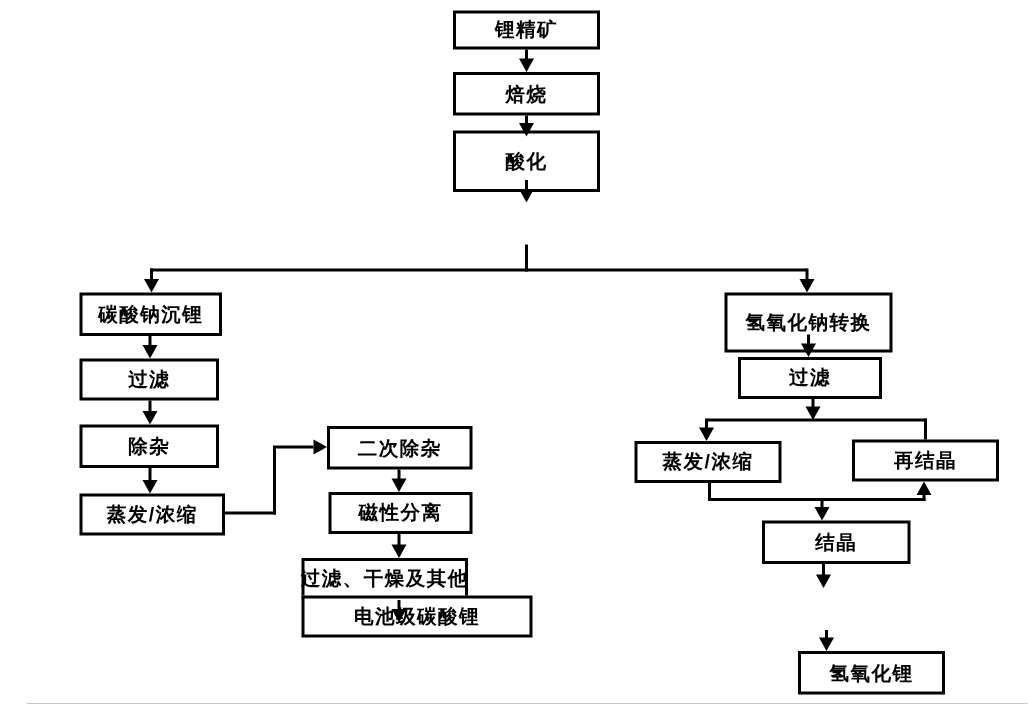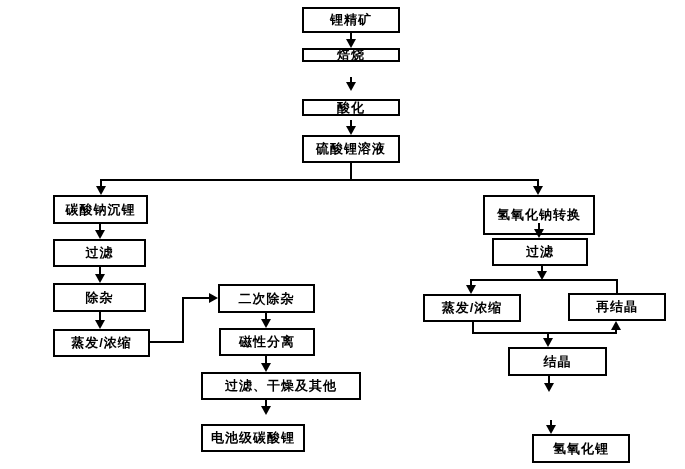--- a/index.html
+++ b/index.html
@@ -50,7 +50,7 @@
 <div class="canvas">
 
   <div class="node" style="left:284px;top:7px;width:98px;height:26px">锂精矿</div>
-  <div class="node" style="left:284px;top:48px;width:98px;height:14px">焙烧</div>
+  <div class="node" style="left:284px;top:48px;width:98px;height:29px">焙烧</div>
   <div class="node" style="left:284px;top:99px;width:98px;height:17px">酸化</div>
   <div class="node" style="left:284px;top:135px;width:98px;height:28px">硫酸锂溶液</div>
 

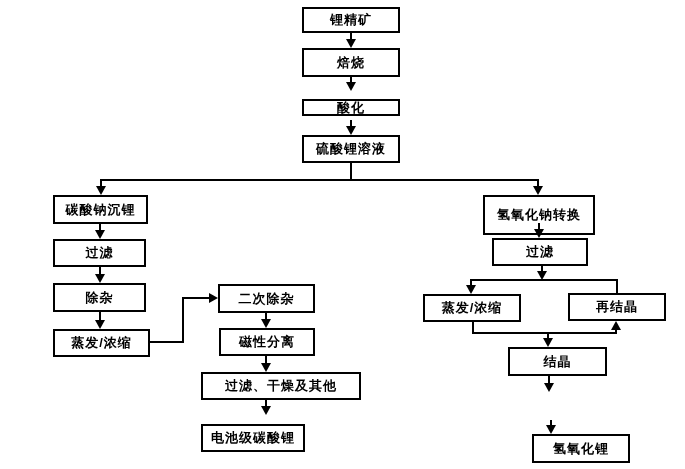--- a/index.html
+++ b/index.html
@@ -51,7 +51,7 @@
 
   <div class="node" style="left:284px;top:7px;width:98px;height:26px">锂精矿</div>
   <div class="node" style="left:284px;top:48px;width:98px;height:29px">焙烧</div>
-  <div class="node" style="left:284px;top:99px;width:98px;height:17px">酸化</div>
+  <div class="node" style="left:284px;top:87px;width:98px;height:41px">酸化</div>
   <div class="node" style="left:284px;top:135px;width:98px;height:28px">硫酸锂溶液</div>
 
   <div class="node" style="left:35px;top:195px;width:95px;height:29px">碳酸钠沉锂</div>

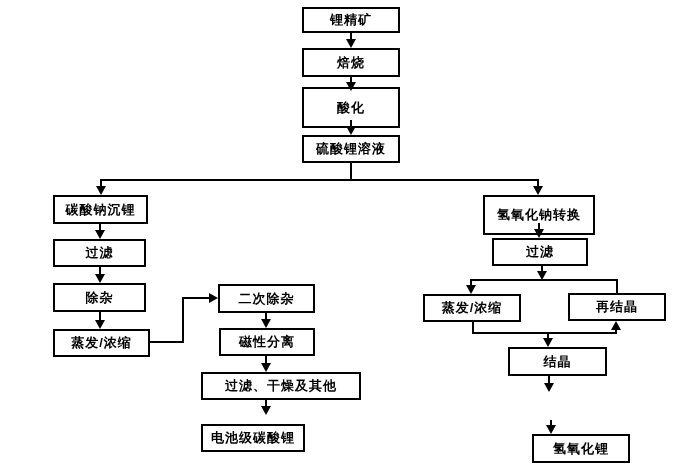--- a/index.html
+++ b/index.html
@@ -52,7 +52,6 @@
   <div class="node" style="left:284px;top:7px;width:98px;height:26px">锂精矿</div>
   <div class="node" style="left:284px;top:48px;width:98px;height:29px">焙烧</div>
   <div class="node" style="left:284px;top:87px;width:98px;height:41px">酸化</div>
-  <div class="node" style="left:284px;top:135px;width:98px;height:28px">硫酸锂溶液</div>
 
   <div class="node" style="left:35px;top:195px;width:95px;height:29px">碳酸钠沉锂</div>
   <div class="node" style="left:35px;top:239px;width:93px;height:28px">过滤</div>

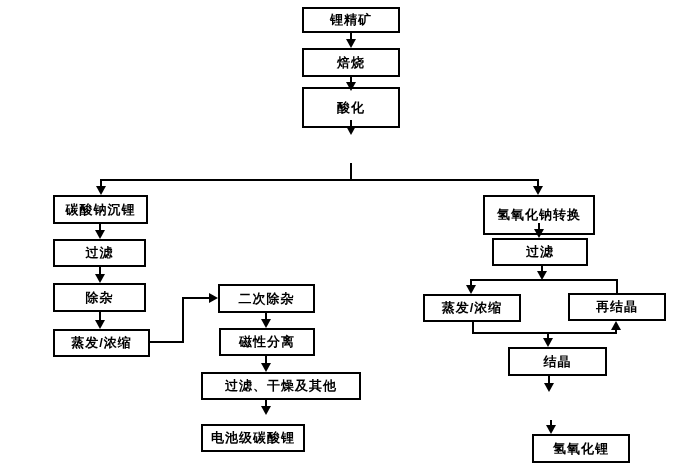--- a/index.html
+++ b/index.html
@@ -60,7 +60,7 @@
 
   <div class="node" style="left:200px;top:284px;width:97px;height:29px">二次除杂</div>
   <div class="node" style="left:201px;top:328px;width:96px;height:28px">磁性分离</div>
-  <div class="node" style="left:183px;top:372px;width:160px;height:28px">过滤、干燥及其他</div>
+  <div class="node" style="left:183px;top:372px;width:111px;height:28px">过滤、干燥及其他</div>
   <div class="node" style="left:183px;top:424px;width:104px;height:28px">电池级碳酸锂</div>
 
   <div class="node" style="left:465px;top:195px;width:112px;height:40px">氢氧化钠转换</div>

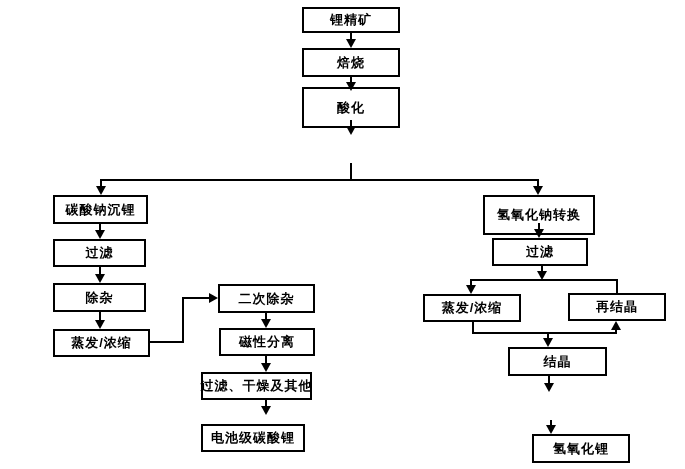--- a/index.html
+++ b/index.html
@@ -61,7 +61,7 @@
   <div class="node" style="left:200px;top:284px;width:97px;height:29px">二次除杂</div>
   <div class="node" style="left:201px;top:328px;width:96px;height:28px">磁性分离</div>
   <div class="node" style="left:183px;top:372px;width:111px;height:28px">过滤、干燥及其他</div>
-  <div class="node" style="left:183px;top:424px;width:104px;height:28px">电池级碳酸锂</div>
+  <div class="node" style="left:183px;top:397px;width:154px;height:28px">电池级碳酸锂</div>
 
   <div class="node" style="left:465px;top:195px;width:112px;height:40px">氢氧化钠转换</div>
   <div class="node" style="left:474px;top:238px;width:96px;height:28px">过滤</div>

